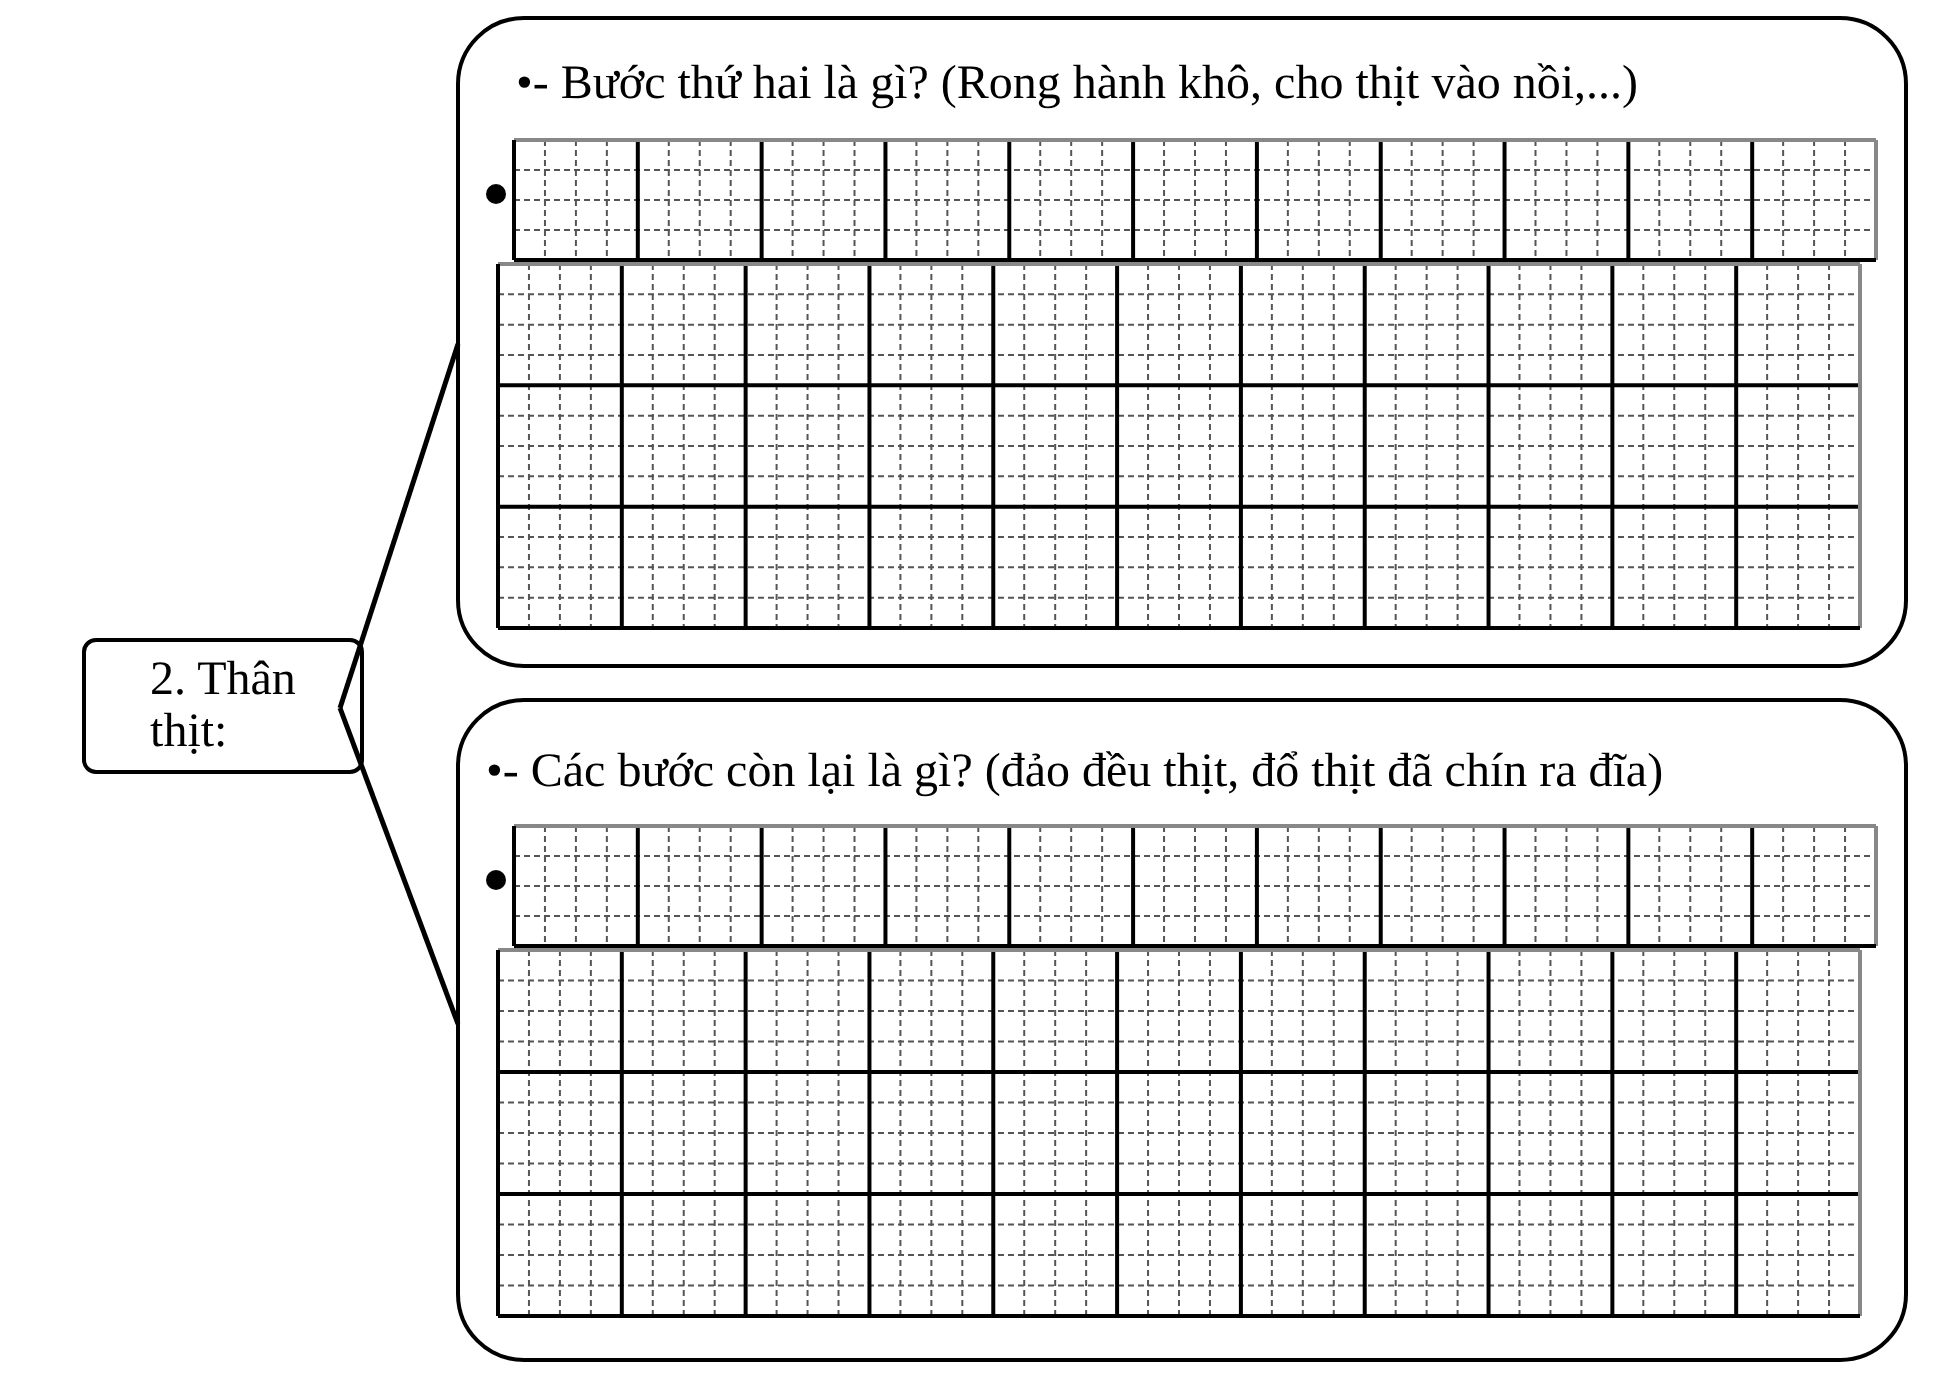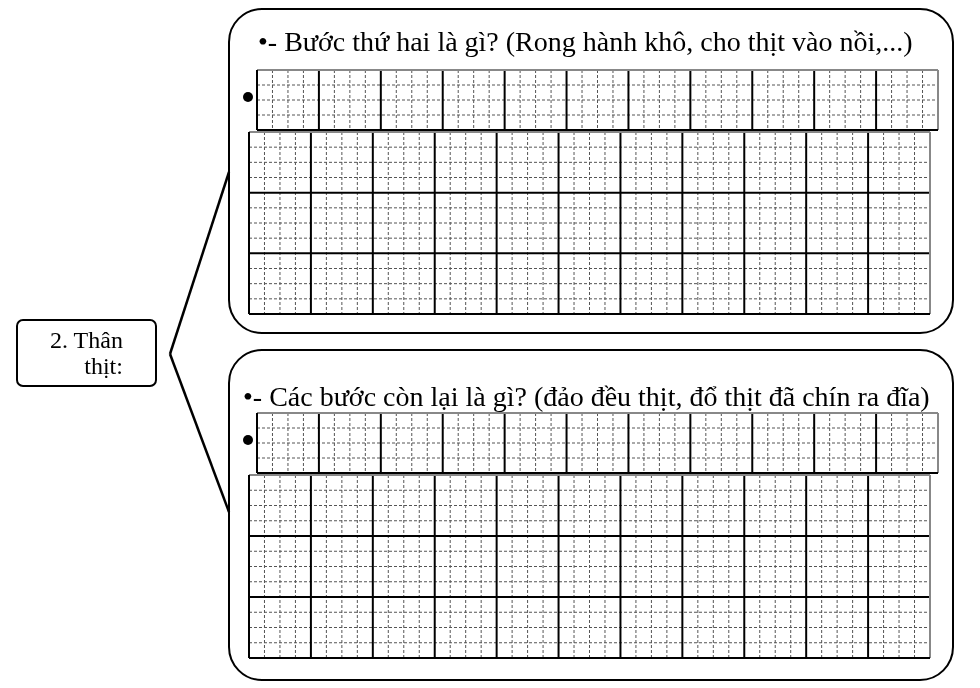--- a/index.html
+++ b/index.html
@@ -7,7 +7,7 @@
   .abs { position: absolute; }
   .label-box { left: 16px; top: 319px; width: 141px; height: 68px; border: 2px solid #000; border-radius: 7px; box-sizing: border-box; display: flex; align-items: center; justify-content: center; text-align: right; font-size: 24px; line-height: 26px; font-family: Liberation Serif, serif; }
   .panel { border: 2.5px solid #000; border-radius: 34px; box-sizing: border-box; }
-  .prompt { font-size: 28px; white-space: nowrap; line-height: 28px; }
+  .prompt { font-size: 24px; white-space: nowrap; line-height: 28px; }
   .dot { width: 10px; height: 10px; border-radius: 50%; background: #000; }
   .connector { left: 0; top: 0; }
 </style>

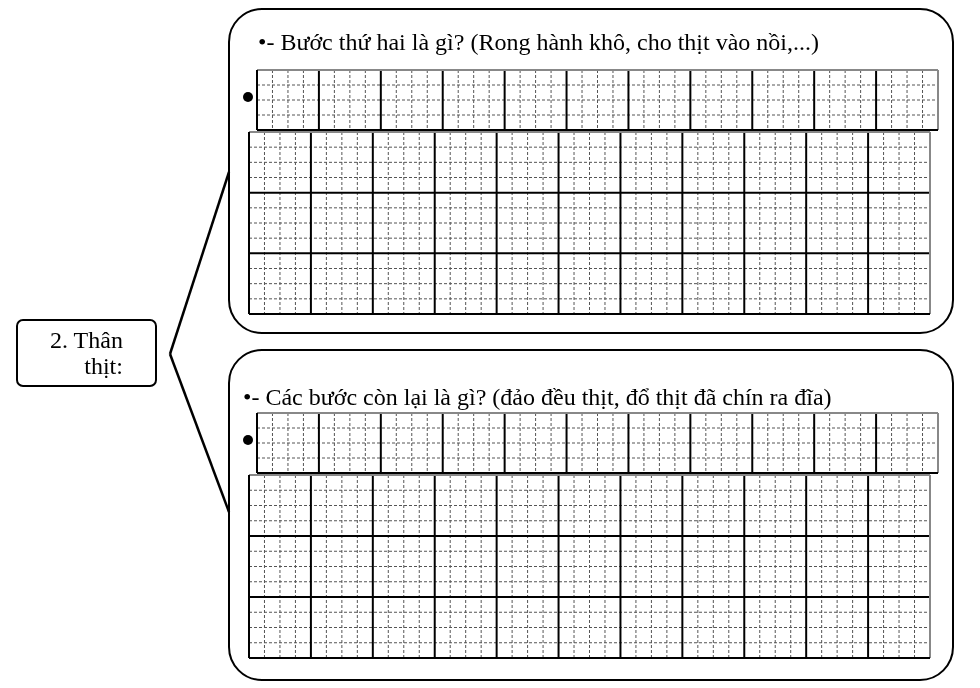--- a/index.html
+++ b/index.html
@@ -5,7 +5,7 @@
   html, body { margin: 0; padding: 0; background: #ffffff; }
   body { width: 980px; height: 688px; position: relative; overflow: hidden; font-family: "Liberation Serif", "DejaVu Serif", serif; color: #000; }
   .abs { position: absolute; }
-  .label-box { left: 16px; top: 319px; width: 141px; height: 68px; border: 2px solid #000; border-radius: 7px; box-sizing: border-box; display: flex; align-items: center; justify-content: center; text-align: right; font-size: 24px; line-height: 26px; font-family: Liberation Serif, serif; }
+  .label-box { left: 41px; top: 319px; width: 141px; height: 68px; border: 2px solid #000; border-radius: 7px; box-sizing: border-box; display: flex; align-items: center; justify-content: center; text-align: left; font-size: 24px; line-height: 26px; font-family: Liberation Serif, serif; }
   .panel { border: 2.5px solid #000; border-radius: 34px; box-sizing: border-box; }
   .prompt { font-size: 24px; white-space: nowrap; line-height: 28px; }
   .dot { width: 10px; height: 10px; border-radius: 50%; background: #000; }

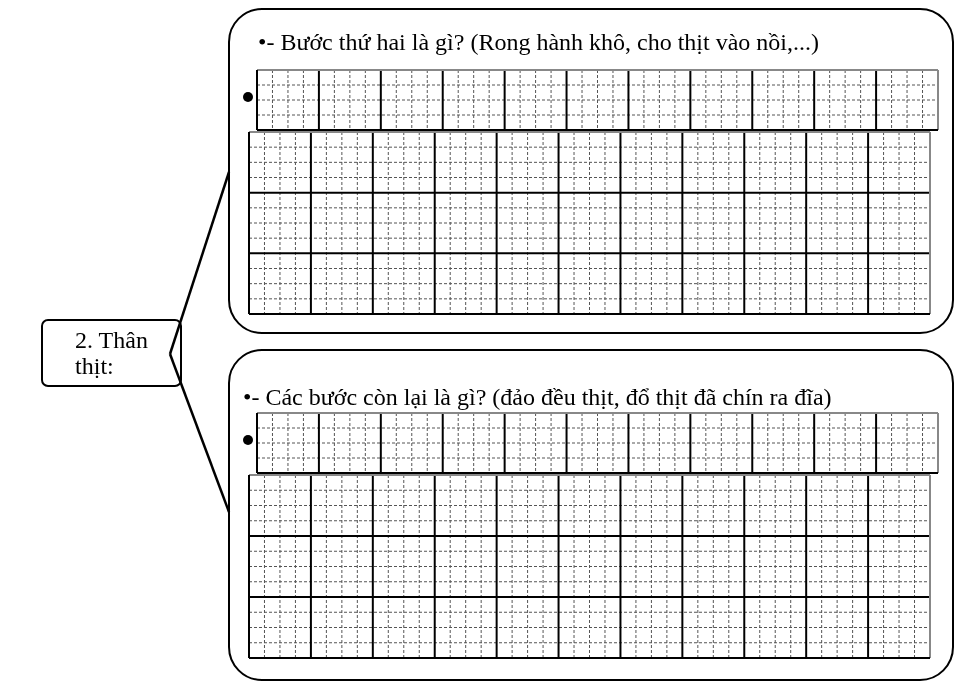--- a/index.html
+++ b/index.html
@@ -143,7 +143,7 @@
   </svg>
 
 <div class="abs panel" style="left:228px; top:349px; width:726px; height:332px;"></div>
-<div class="abs prompt" style="left:243px; top:372px;margin-top:11px;">•- Các bước còn lại là gì? (đảo đều thịt, đổ thịt đã chín ra đĩa)</div>
+<div class="abs prompt" style="left:243px; top:372px;">•- Các bước còn lại là gì? (đảo đều thịt, đổ thịt đã chín ra đĩa)</div>
 <div class="abs dot" style="left:243px; top:435px;"></div>
 <svg class="abs grid-svg" id="g2top" style="left:256px; top:412px;" width="683" height="62">
     <line x1="1" y1="16" x2="682" y2="16" stroke="#555555" stroke-width="1" stroke-dasharray="3,2"></line>

